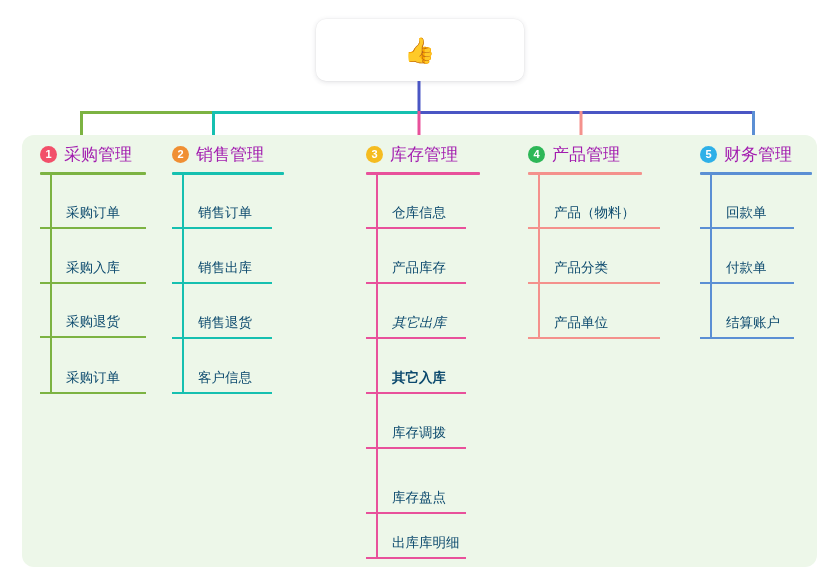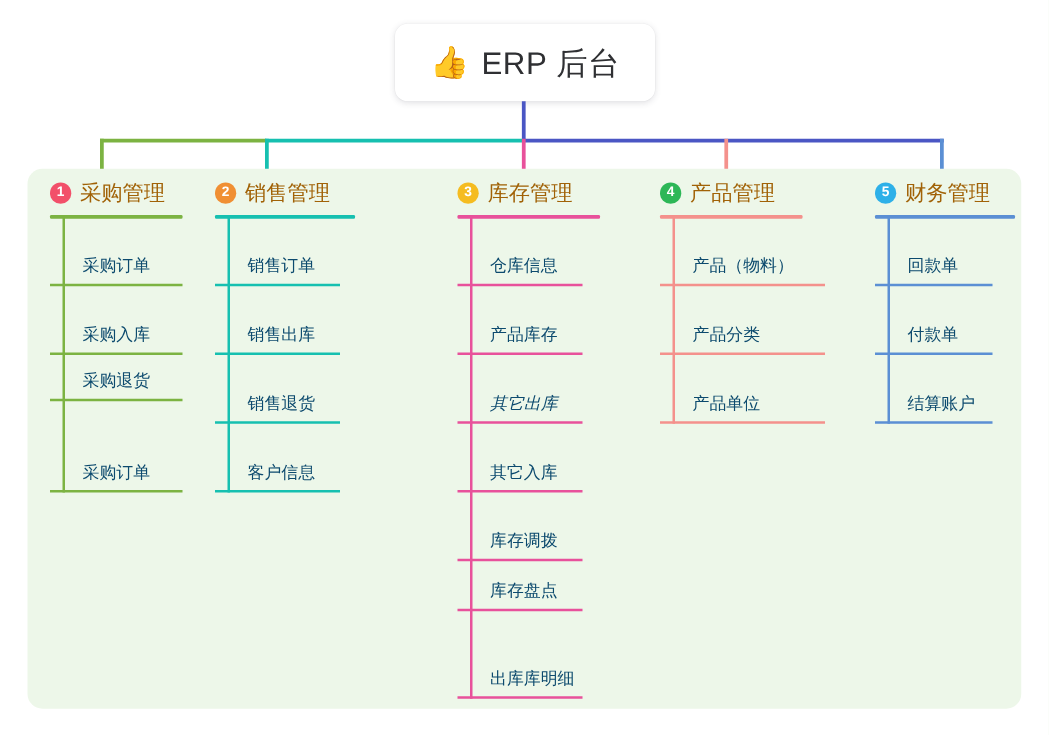--- a/index.html
+++ b/index.html
@@ -73,7 +73,6 @@
 
   <div class="root-card">
     <span class="root-emoji">👍</span>
-    <span class="root-title">ERP 后台</span>
   </div>
 
   <svg class="conn" style="left:0;top:0;width:839px;height:190px;" viewBox="0 0 839 190">

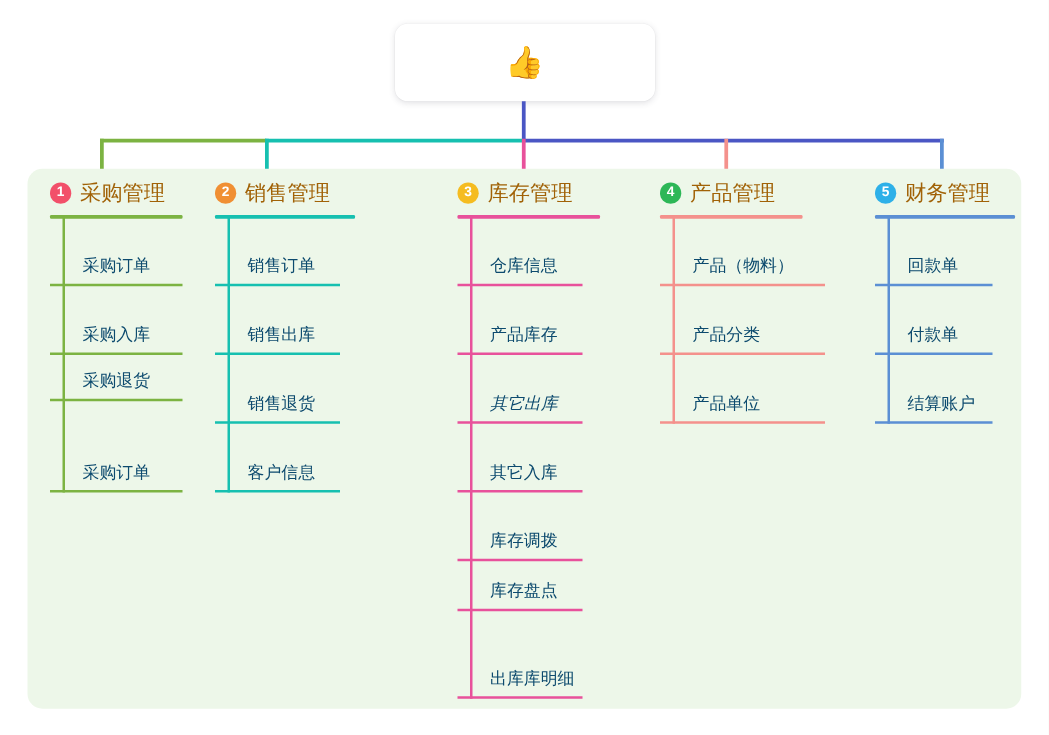--- a/index.html
+++ b/index.html
@@ -54,7 +54,7 @@
     text-align:center;font-weight:bold;
     flex:none;
   }
-  .col-name{font-size:17px;color:#a16207;}
+  .col-name{font-size:17px;color:#a21caf;}
   .head-rule{position:absolute;left:0;height:3px;border-radius:1px;}
 
   .spine{position:absolute;width:2px;}

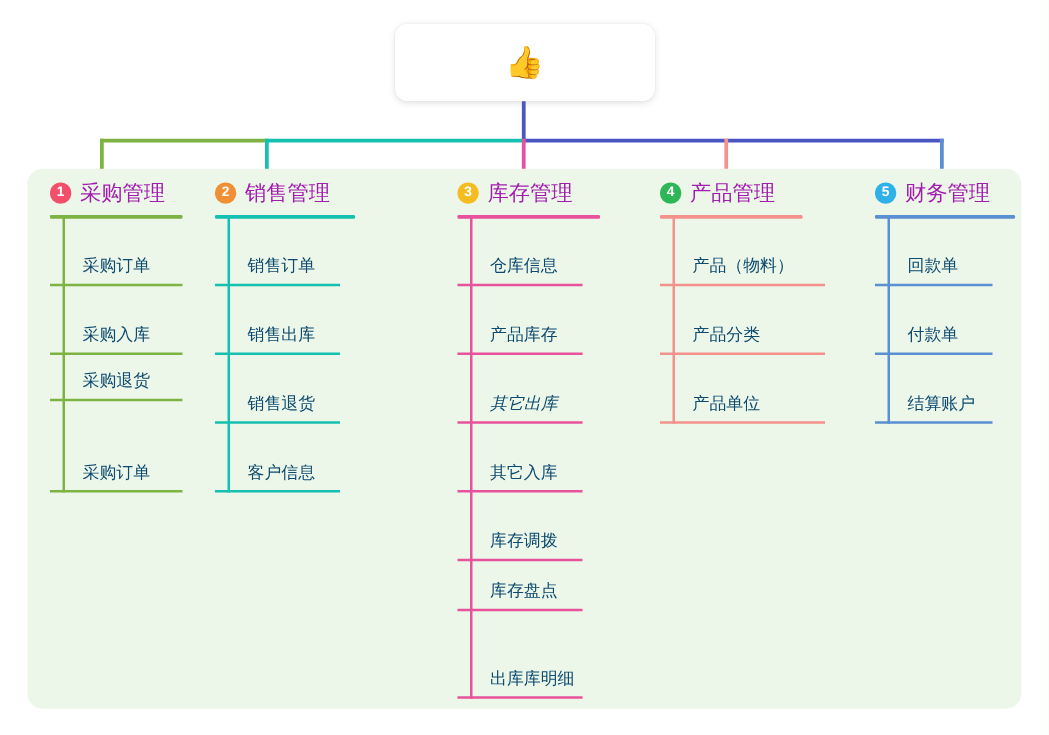--- a/index.html
+++ b/index.html
@@ -108,7 +108,7 @@
           <span class="item-label">采购入库</span>
           <div class="item-rule" style="background: rgb(124, 179, 66); width: 106px;"></div>
         </div>
-        <div class="item" style="top: 154px; height: 32px; width: 106px; text-align: center;">
+        <div class="item" style="top: 171px; height: 32px; width: 106px; text-align: center;">
           <span class="item-label">采购退货</span>
           <div class="item-rule" style="background: rgb(124, 179, 66); width: 106px;"></div>
         </div>

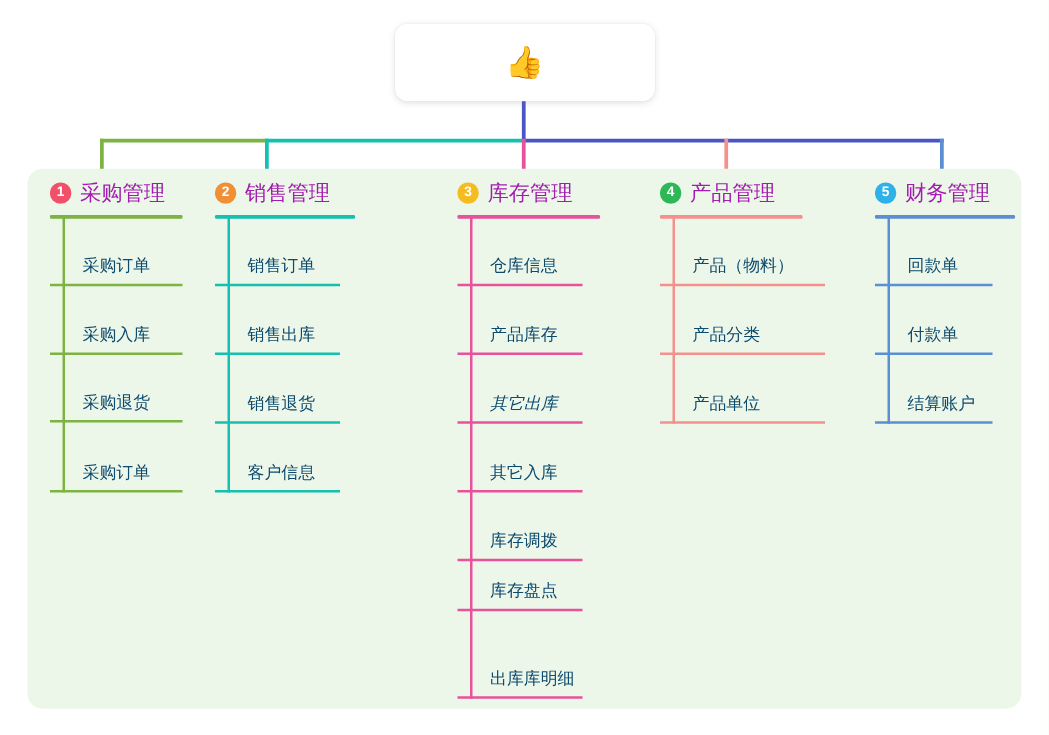--- a/index.html
+++ b/index.html
@@ -160,7 +160,7 @@
           <span class="item-label">其它出库</span>
           <div class="item-rule" style="background: rgb(232, 81, 155); width: 100px;"></div>
         </div>
-        <div class="item" style="top: 227px; height: 32px; width: 100px;">
+        <div class="item" style="top: 227px; height: 32px; width: 100px; font-weight: bold;">
           <span class="item-label">其它入库</span>
           <div class="item-rule" style="background: rgb(232, 81, 155); width: 100px;"></div>
         </div>

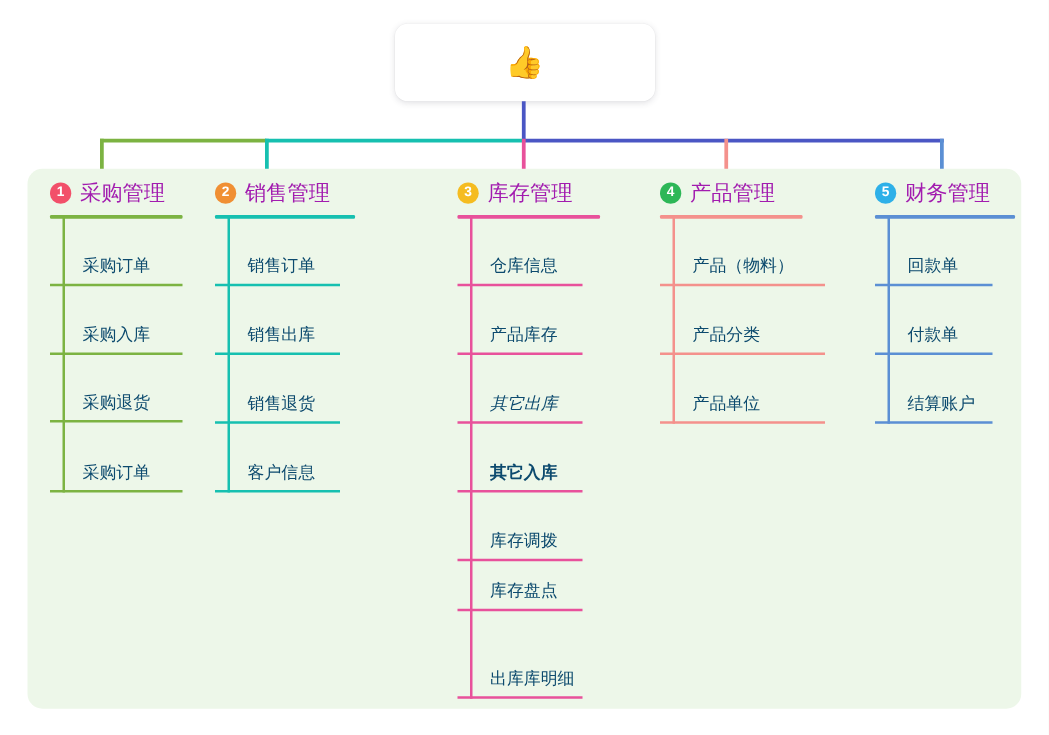--- a/index.html
+++ b/index.html
@@ -168,7 +168,7 @@
           <span class="item-label">库存调拨</span>
           <div class="item-rule" style="background: rgb(232, 81, 155); width: 100px;"></div>
         </div>
-        <div class="item" style="top: 322px; height: 32px; width: 100px;">
+        <div class="item" style="top: 347px; height: 32px; width: 100px;">
           <span class="item-label">库存盘点</span>
           <div class="item-rule" style="background: rgb(232, 81, 155); width: 100px;"></div>
         </div>

